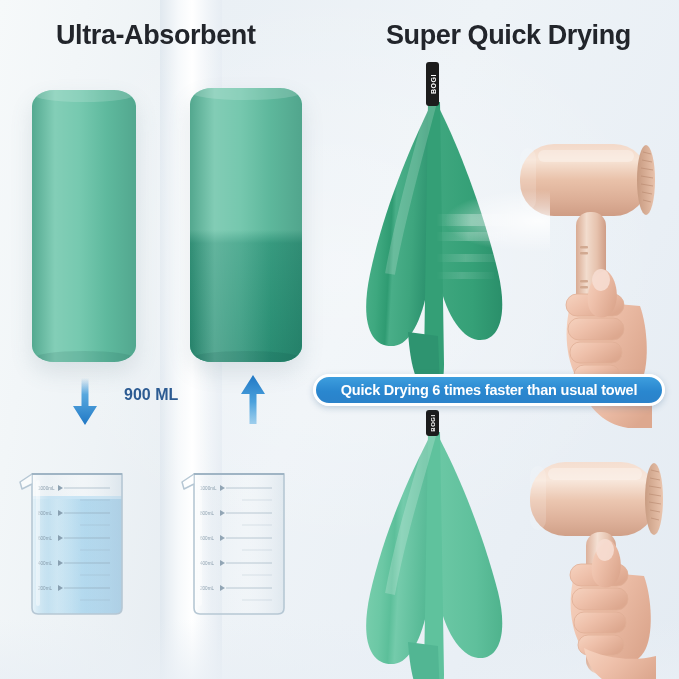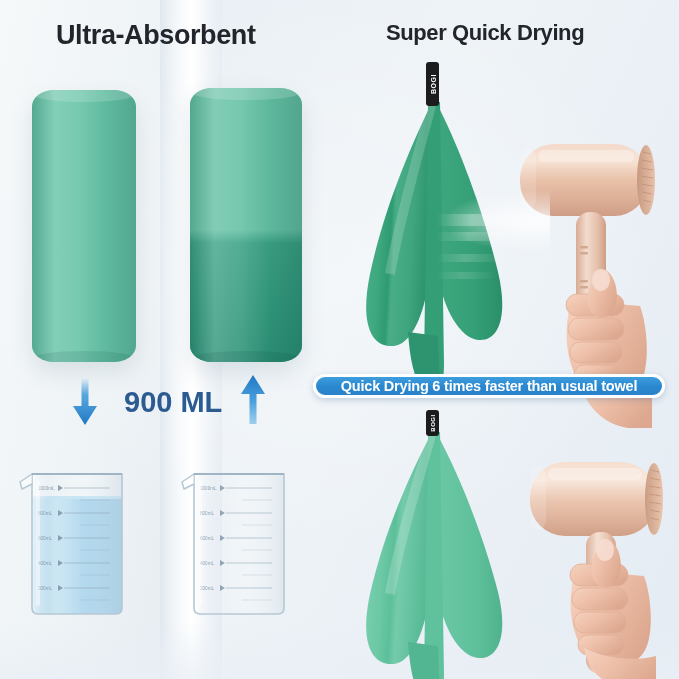--- a/index.html
+++ b/index.html
@@ -78,7 +78,7 @@
     white-space: nowrap;
   }
   #title-left  { left: 56px;  top: 20px; font-size: 27px; }
-  #title-right { left: 386px; top: 20px; font-size: 22px; }
+  #title-right { left: 386px; top: 20px; font-size: 27px; }
 
   
   .roll {

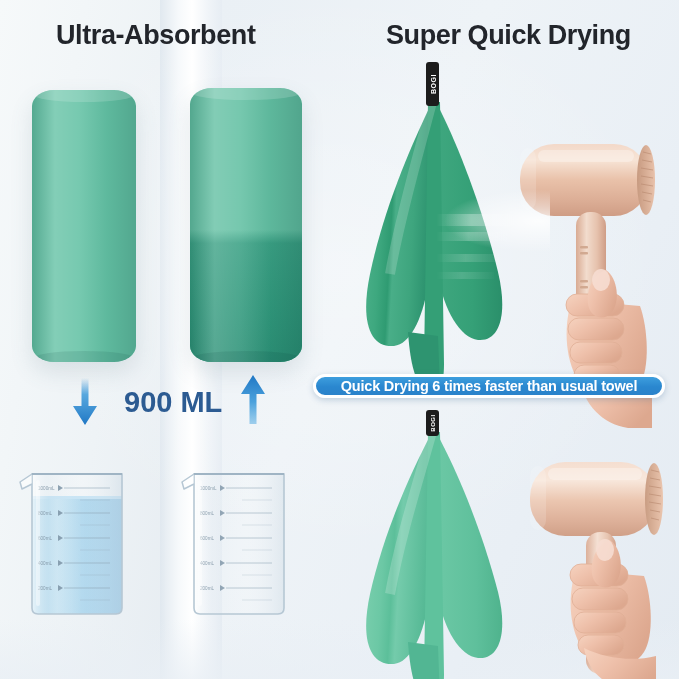--- a/index.html
+++ b/index.html
@@ -149,7 +149,7 @@
   #volume-label {
     position: absolute;
     left: 124px; top: 386px;
-    font-size: 29px;
+    font-size: 16px;
     font-weight: bold;
     color: #2c5b92;
     letter-spacing: 0px;

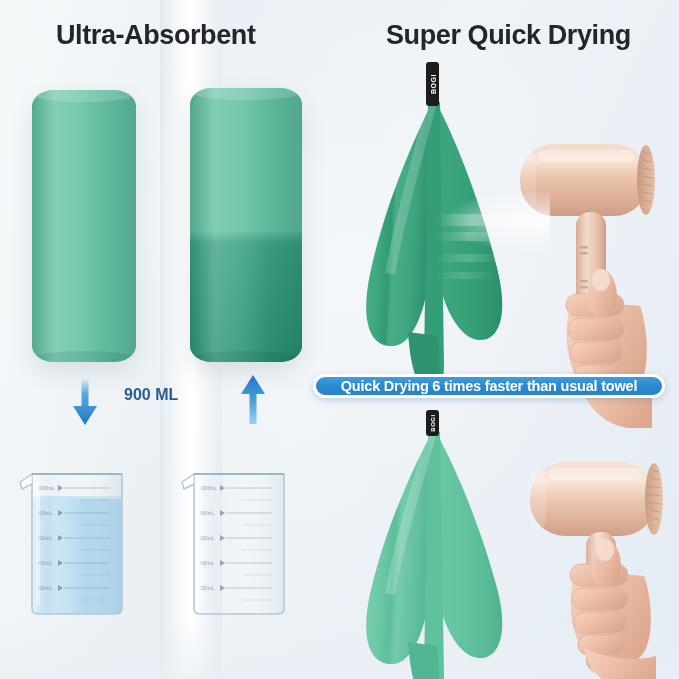--- a/index.html
+++ b/index.html
@@ -169,7 +169,7 @@
   #banner {
     position: absolute;
     left: 313px; top: 374px;
-    width: 352px; height: 24px;
+    width: 352px; height: 32px;
     border-radius: 18px;
     background: linear-gradient(180deg, #3d9ede 0%, #2a87cf 55%, #2a82ca 100%);
     border: 3px solid #ffffff;

